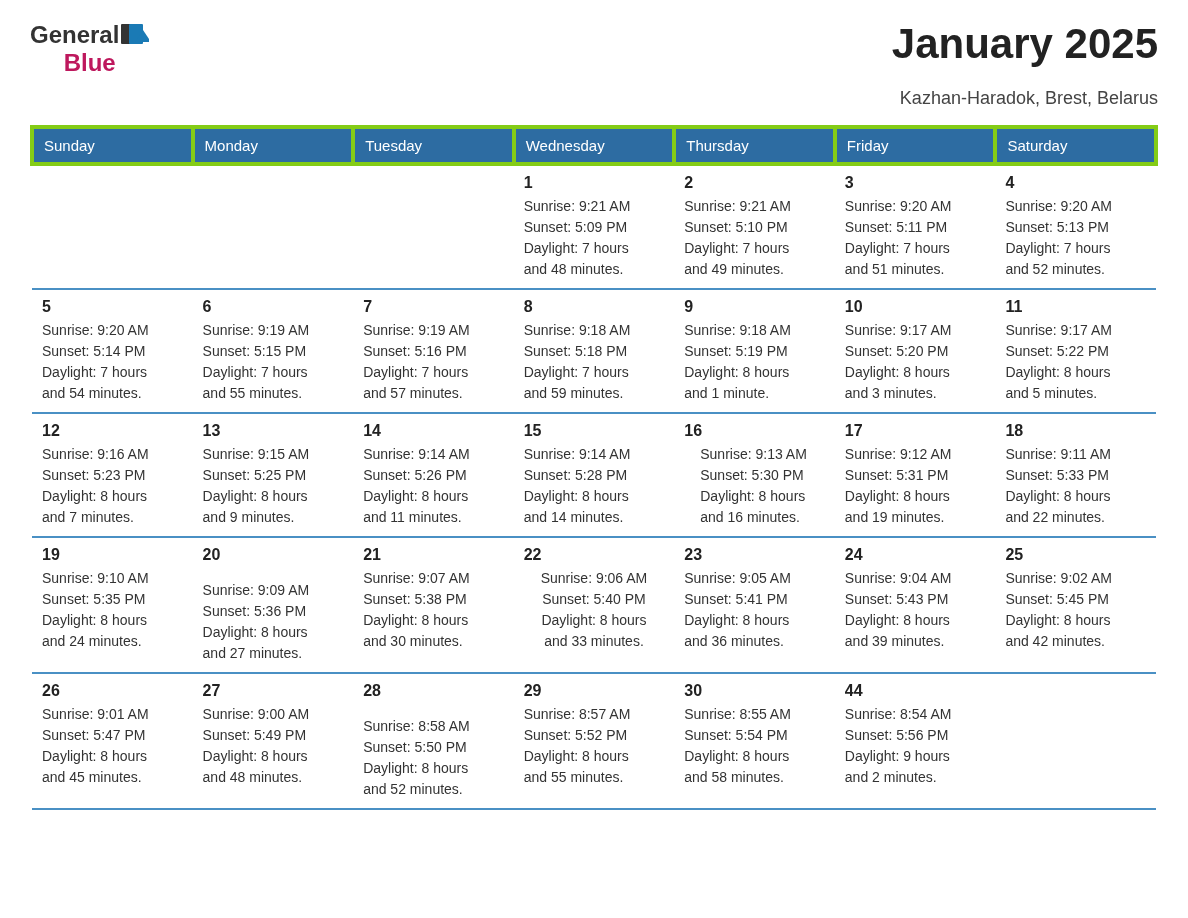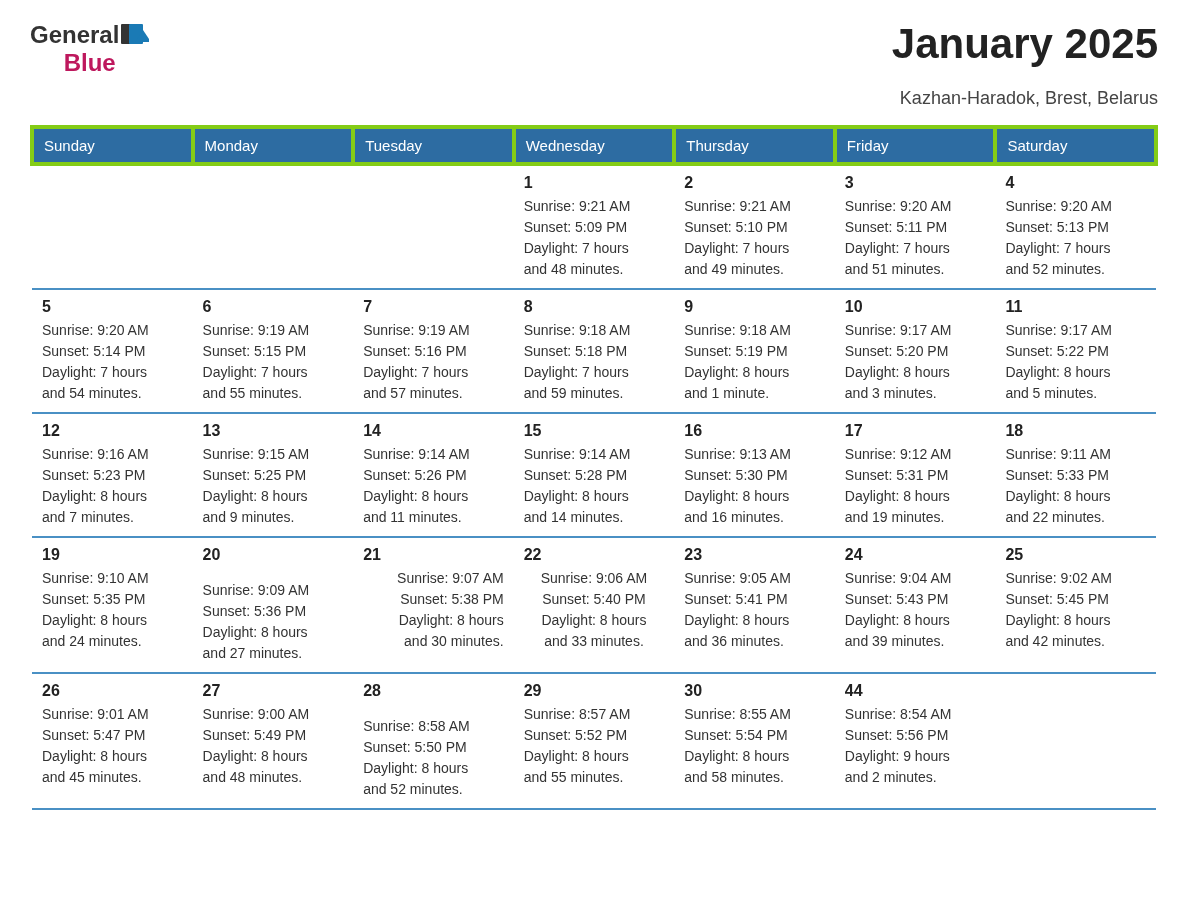--- a/index.html
+++ b/index.html
@@ -225,7 +225,7 @@
         </td>
         <td>
           <span class="day-number">16</span>
-          <div class="day-info" style="white-space: pre-line;">Sunrise: 9:13 AM
+          <div class="day-info" style="white-space: pre-line; margin-left: 16px;">Sunrise: 9:13 AM
 Sunset: 5:30 PM
 Daylight: 8 hours
 and 16 minutes.</div>

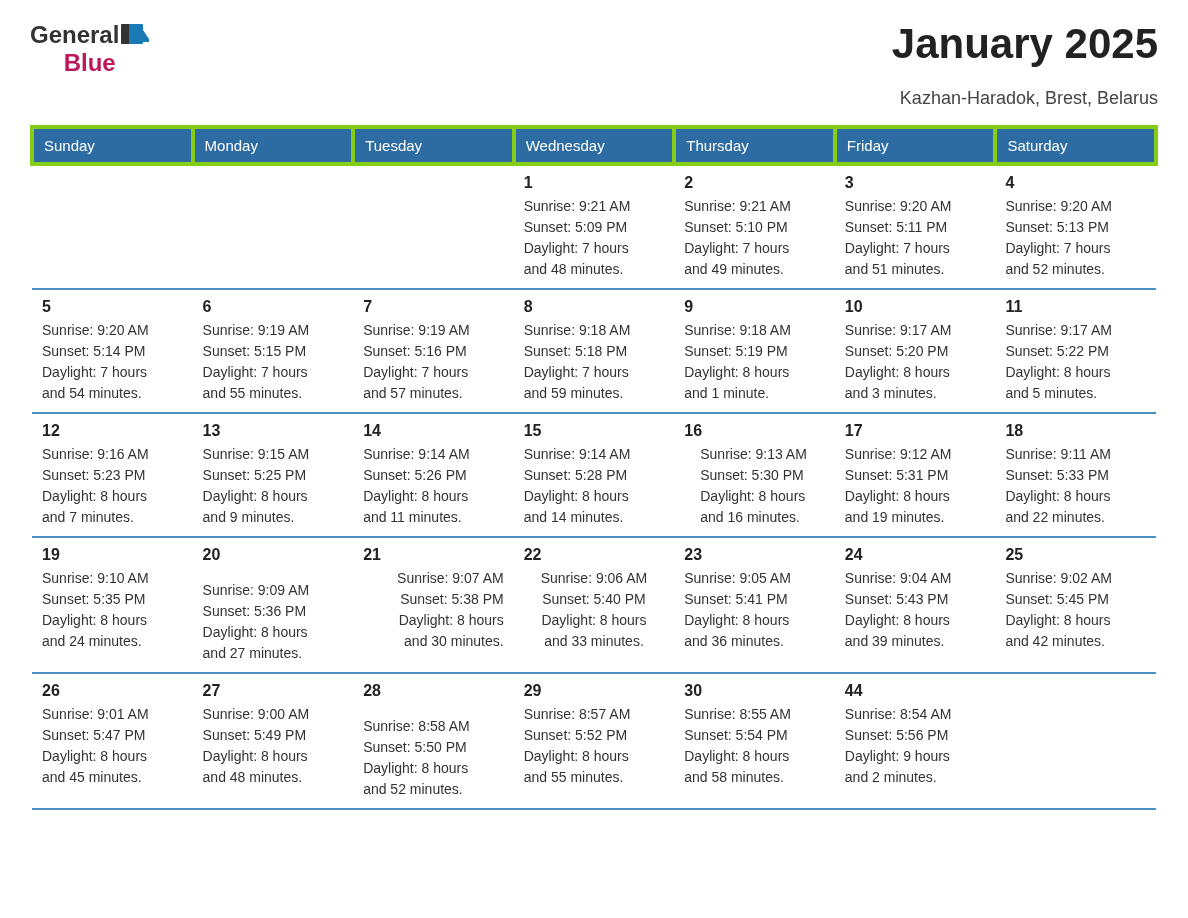--- a/index.html
+++ b/index.html
@@ -262,7 +262,7 @@
         </td>
         <td>
           <span class="day-number">21</span>
-          <div class="day-info" style="white-space: pre-line; text-align: right;">Sunrise: 9:07 AM
+          <div class="day-info" style="white-space: pre-line;">Sunrise: 9:07 AM
 Sunset: 5:38 PM
 Daylight: 8 hours
 and 30 minutes.</div>

